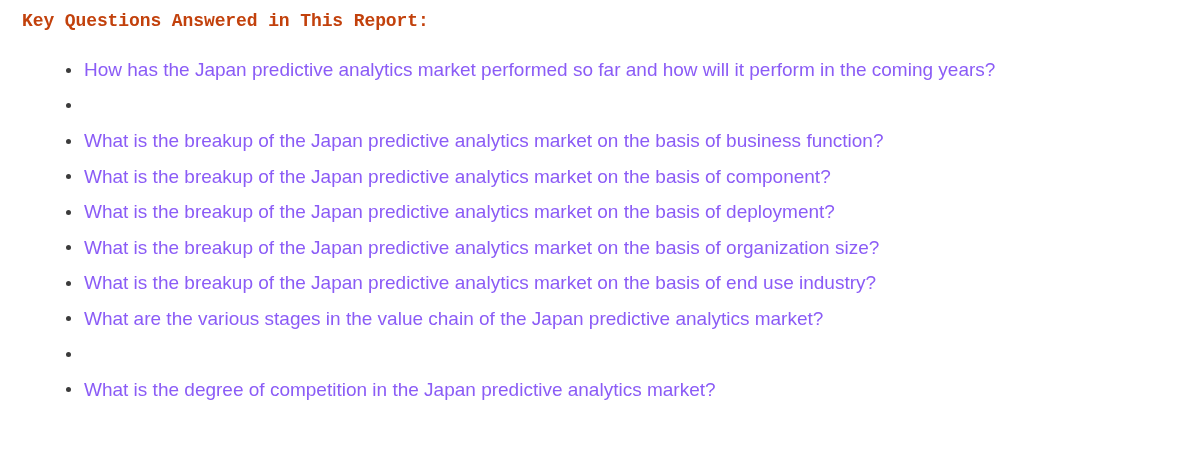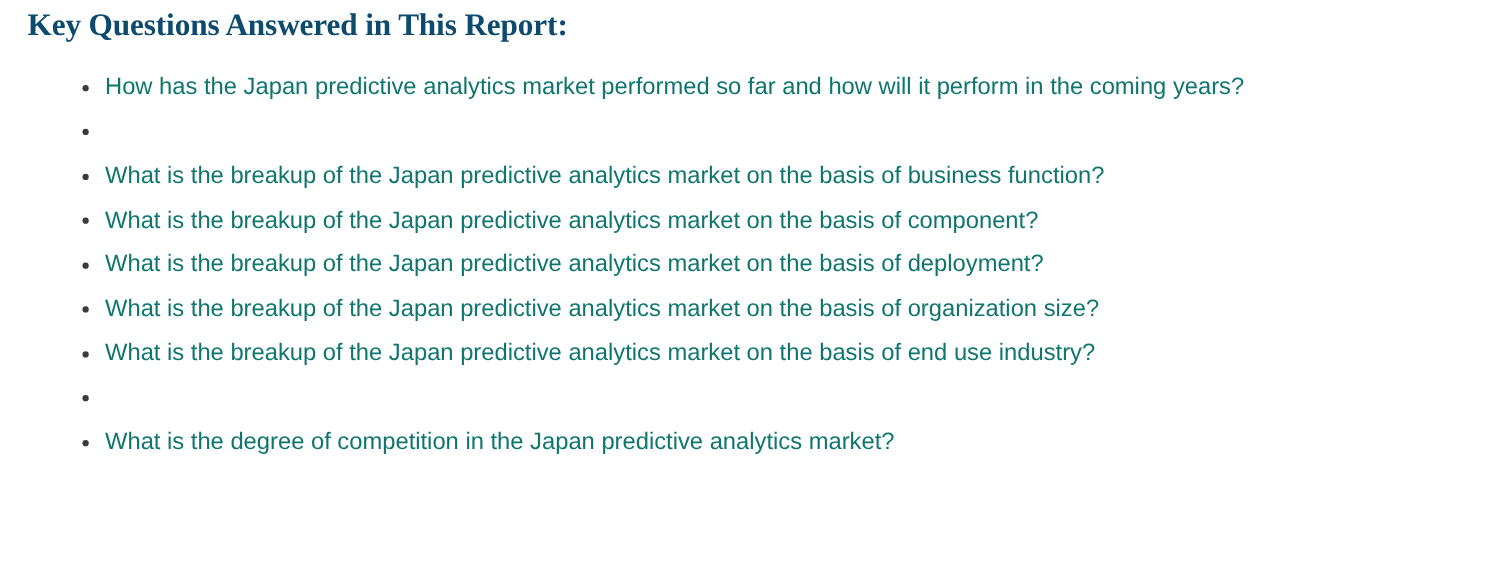--- a/index.html
+++ b/index.html
@@ -29,9 +29,9 @@
     left: 22px;
     top: 9px;
     margin: 0;
-    color: #0c4a6e;
-    font-family: Liberation Serif, serif;
-    font-size: 25px;
+    color: #c2410c;
+    font-family: Liberation Mono, monospace;
+    font-size: 18px;
     font-weight: bold;
     letter-spacing: -0.1px;
     line-height: 24px;

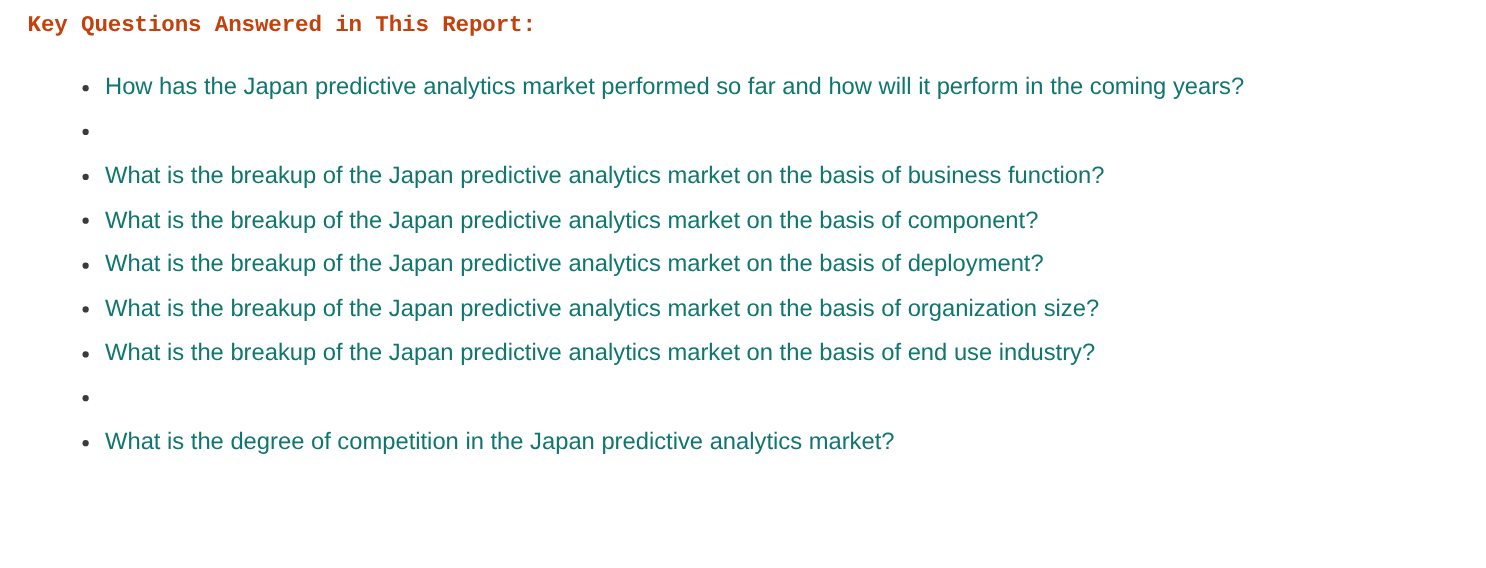--- a/index.html
+++ b/index.html
@@ -51,7 +51,7 @@
     position: relative;
     height: 35.5px;
     padding-left: 84px;
-    color: #0f766e;
+    color: #8b5cf6;
     font-family: "Liberation Sans", sans-serif;
     font-size: 19px;
     line-height: 35.5px;

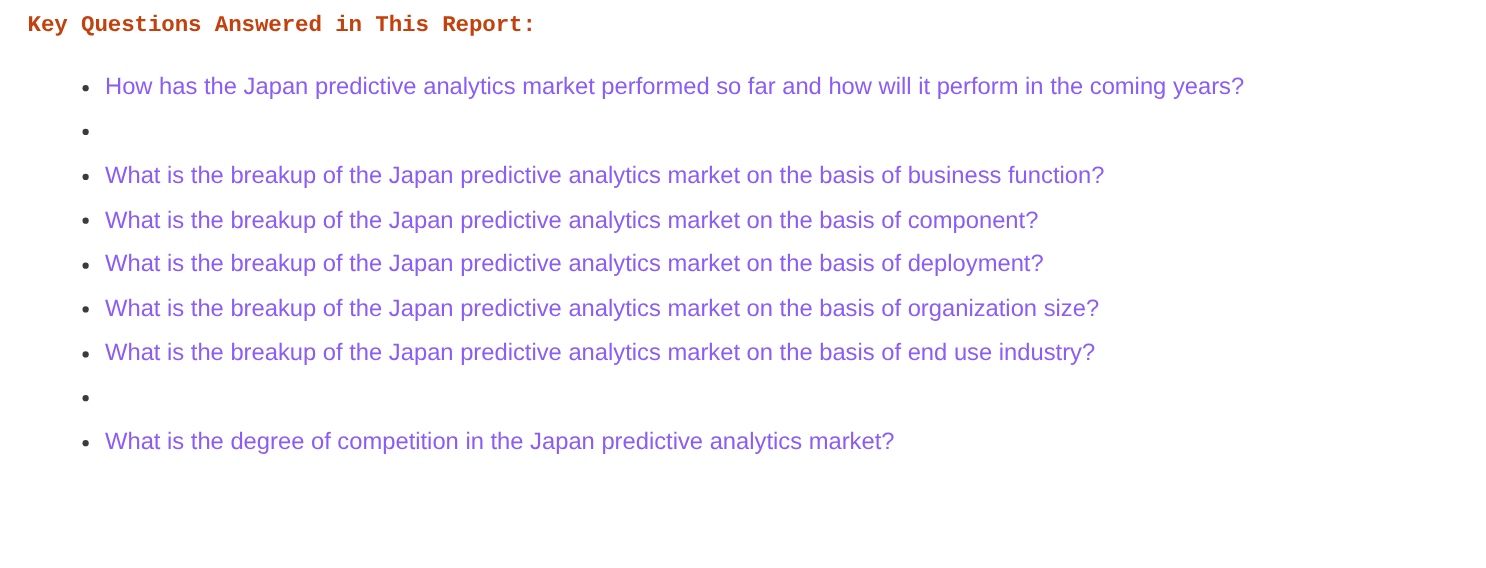--- a/index.html
+++ b/index.html
@@ -117,6 +117,10 @@
       <span class="question-text">What is the breakup of the Japan predictive analytics market on the basis of end use industry?</span>
     </li>
 
+    <li class="question-item">
+      <span class="bullet-marker"></span>
+      <span class="question-text">What are the various stages in the value chain of the Japan predictive analytics market?</span>
+    </li>
 
 
     <li class="question-item">

